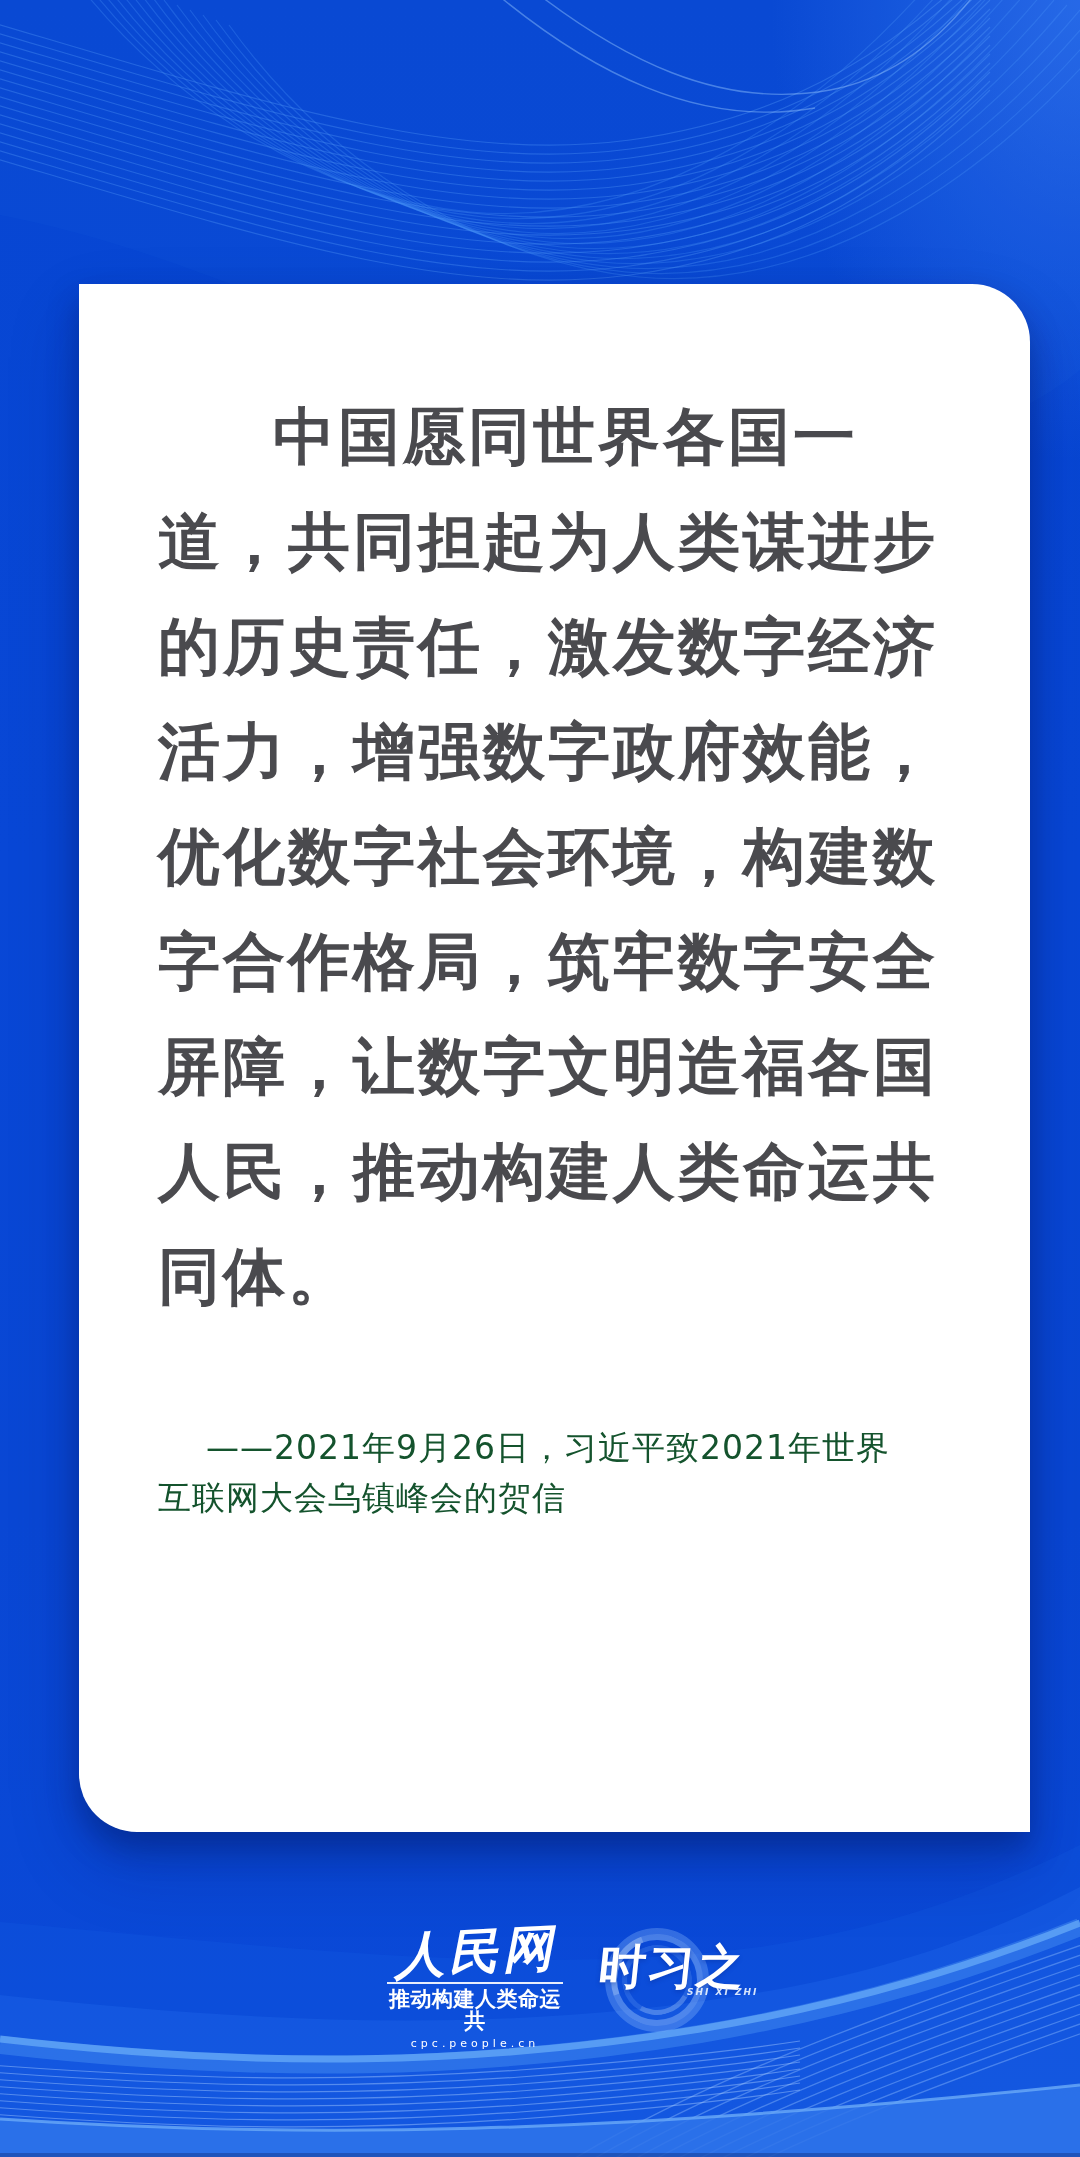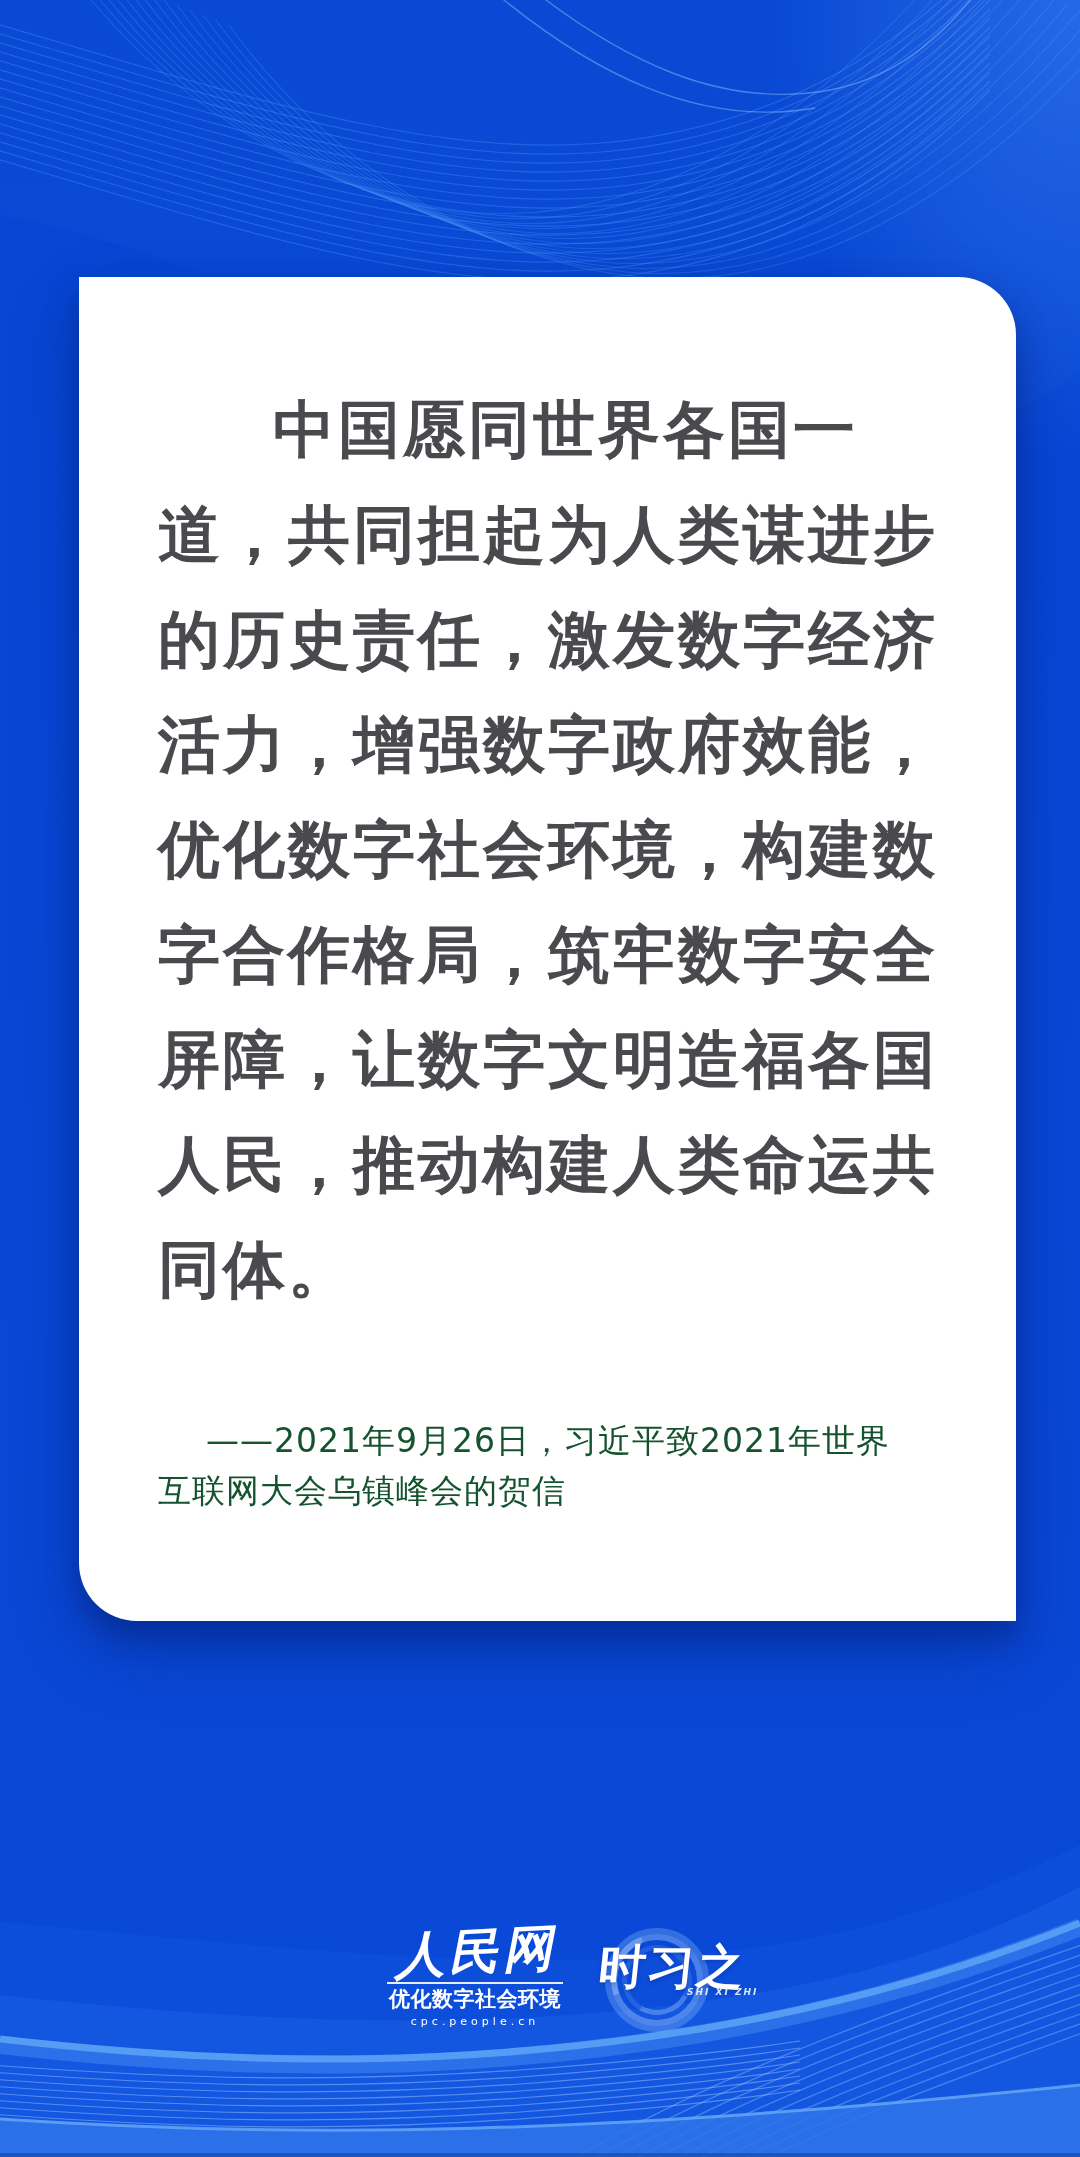--- a/index.html
+++ b/index.html
@@ -18,9 +18,10 @@
   .deco-bottom{bottom:0;}
   
   .card{
-    position:absolute;left:79px;top:277px;width:937px;height:1344px;
+    position:absolute;left:79px;top:284px;width:937px;height:1548px;
     background:#ffffff;border-radius:0 58px 0 58px;
     box-shadow:0 16px 30px rgba(3,20,92,.38),0 34px 70px rgba(3,20,92,.22);
+    padding-left:14px;
   }
   .quote{
     position:absolute;left:79px;top:100px;width:802px;

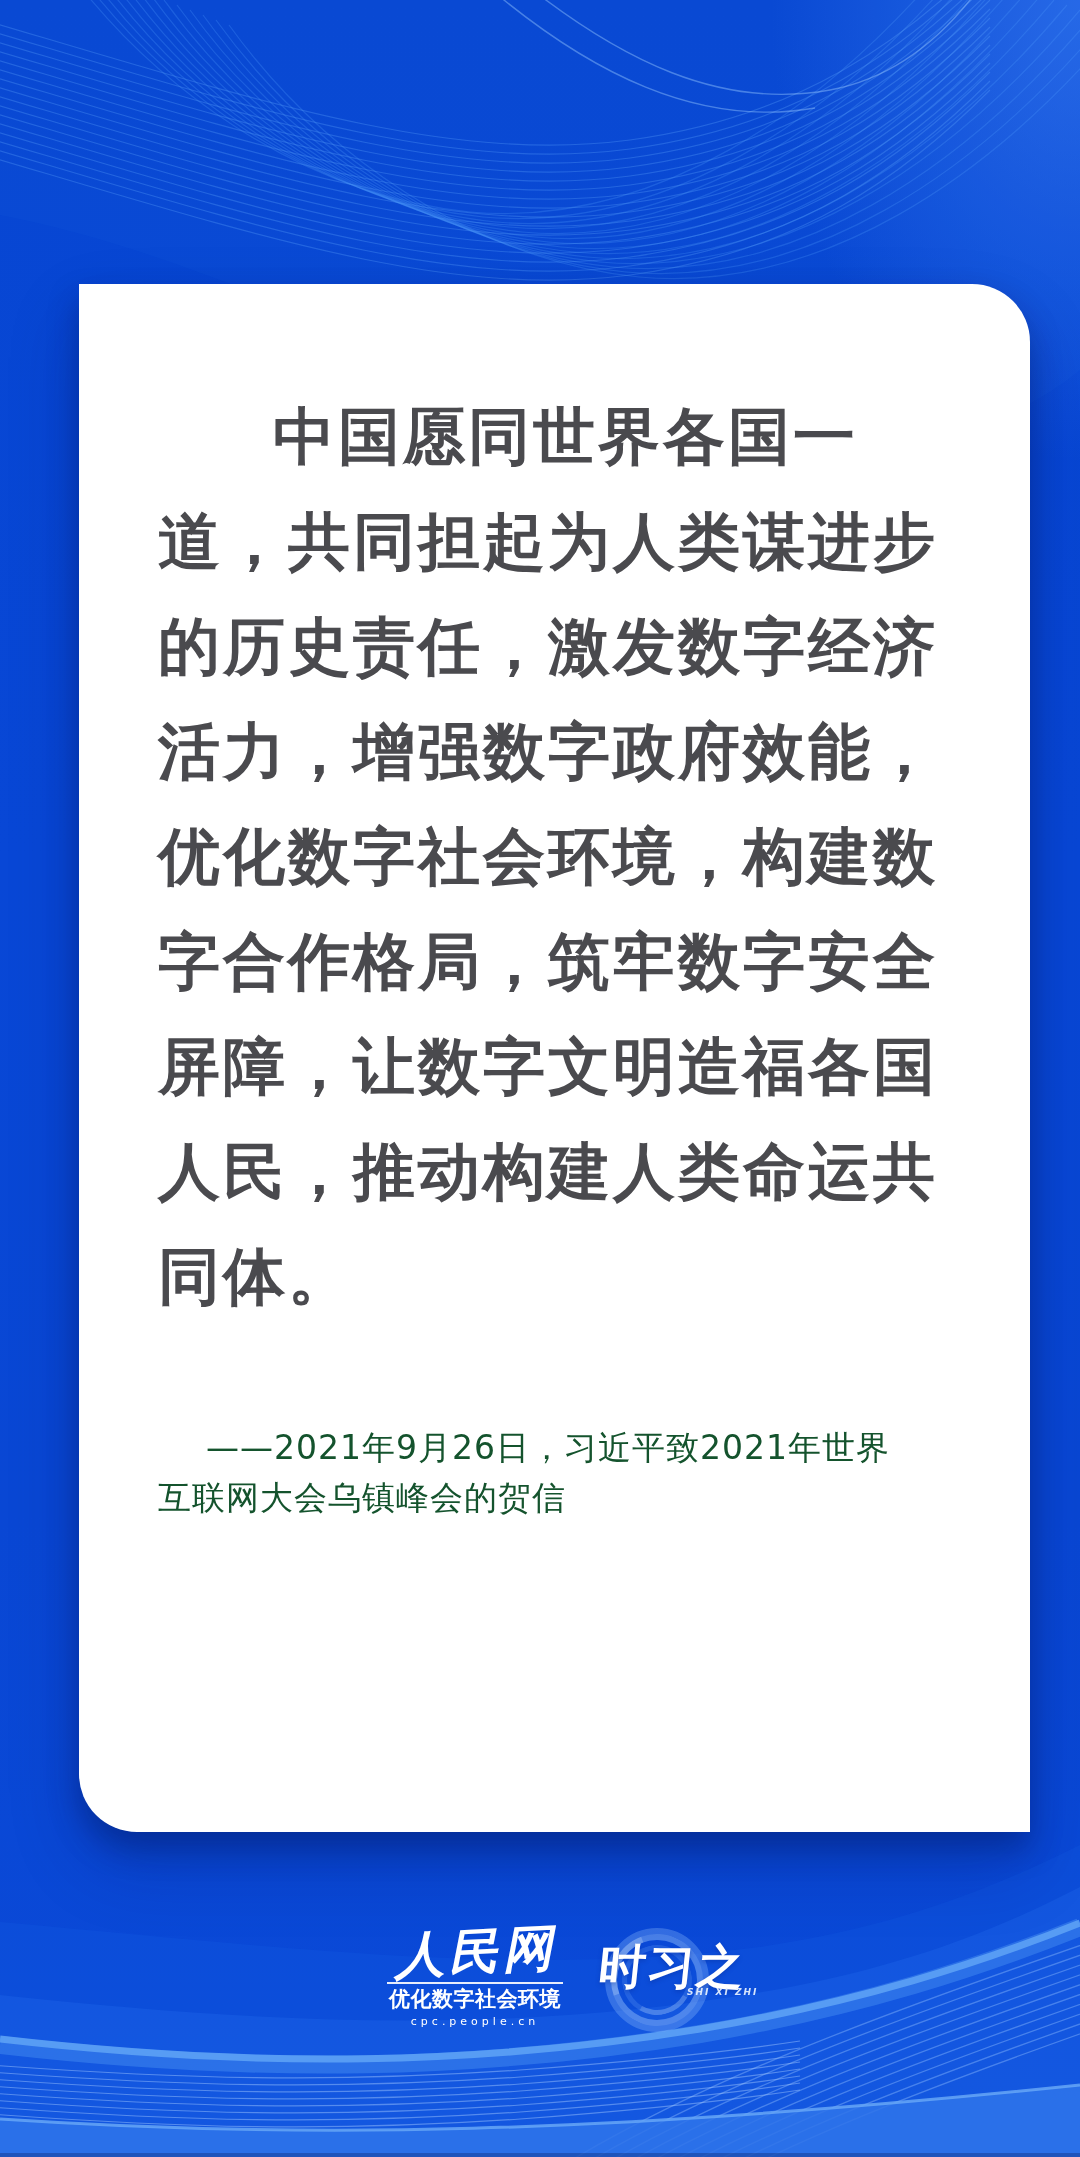--- a/index.html
+++ b/index.html
@@ -163,7 +163,7 @@
   <div class="people-logo">
     <div class="people-script">人民网</div>
     <div class="people-divider"></div>
-    <div class="people-site">优化数字社会环境</div>
+    <div class="people-site">推动构建人类命运共</div>
     <div class="people-url">cpc.people.cn</div>
   </div>
 

